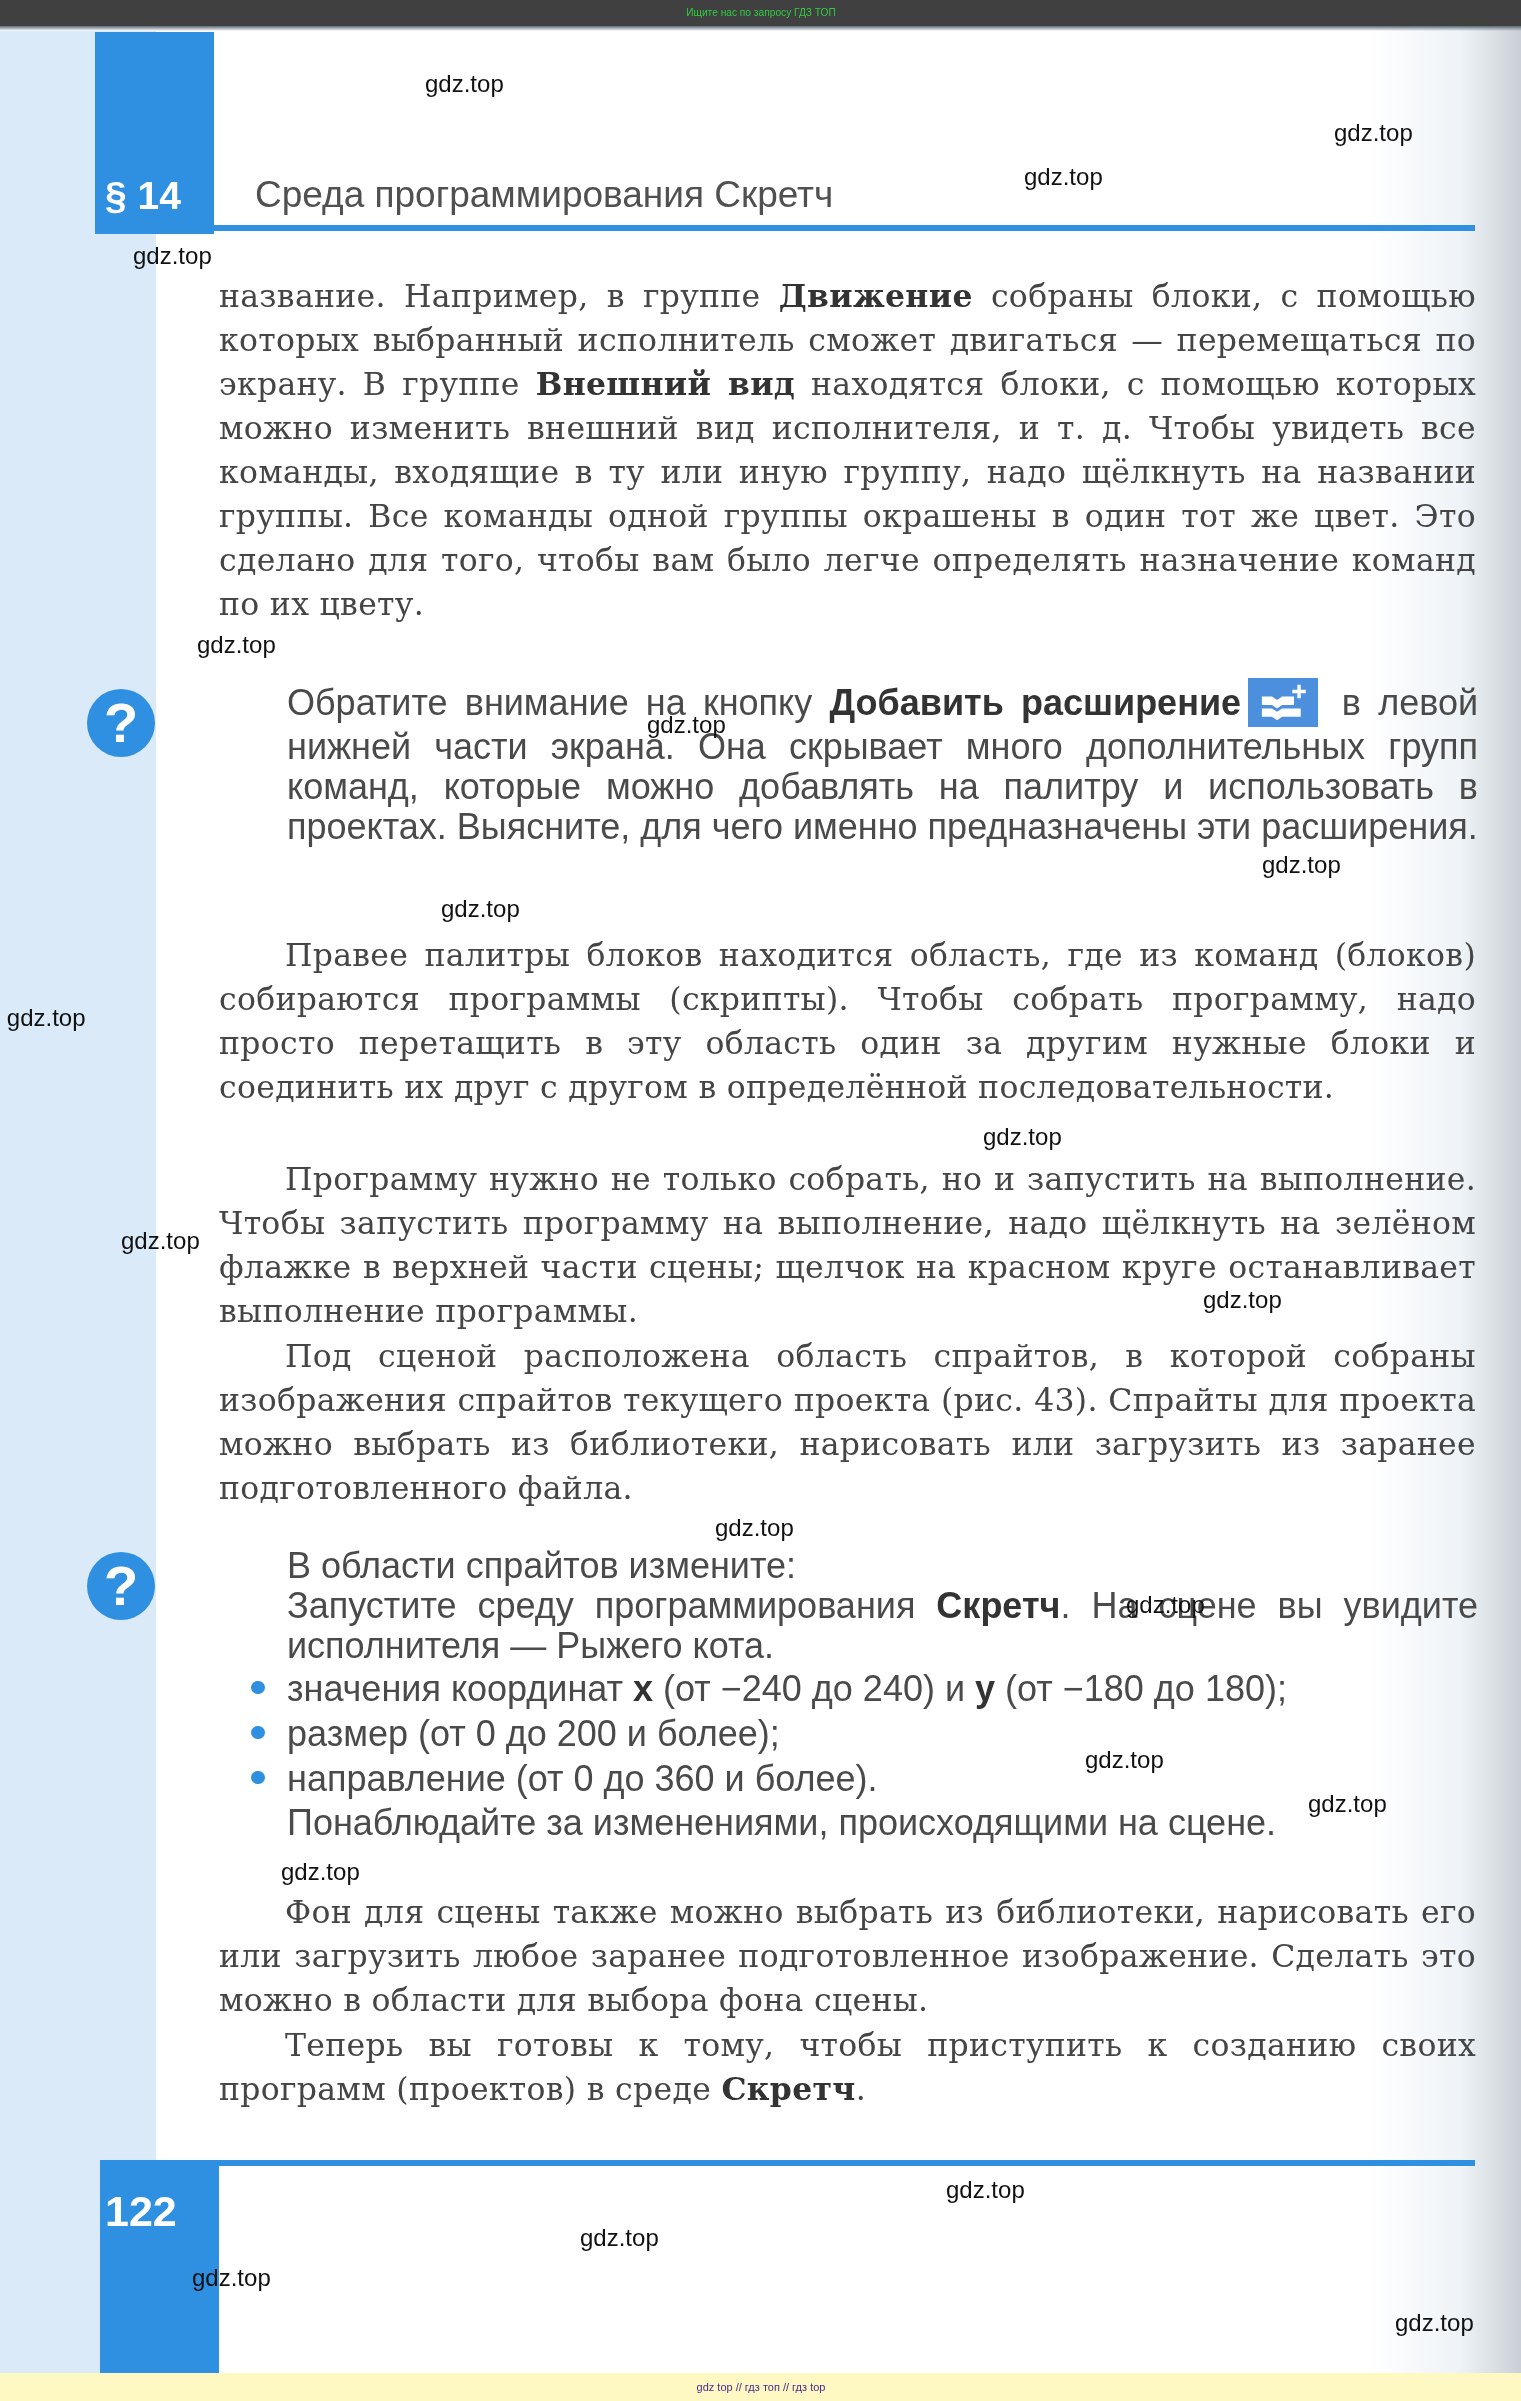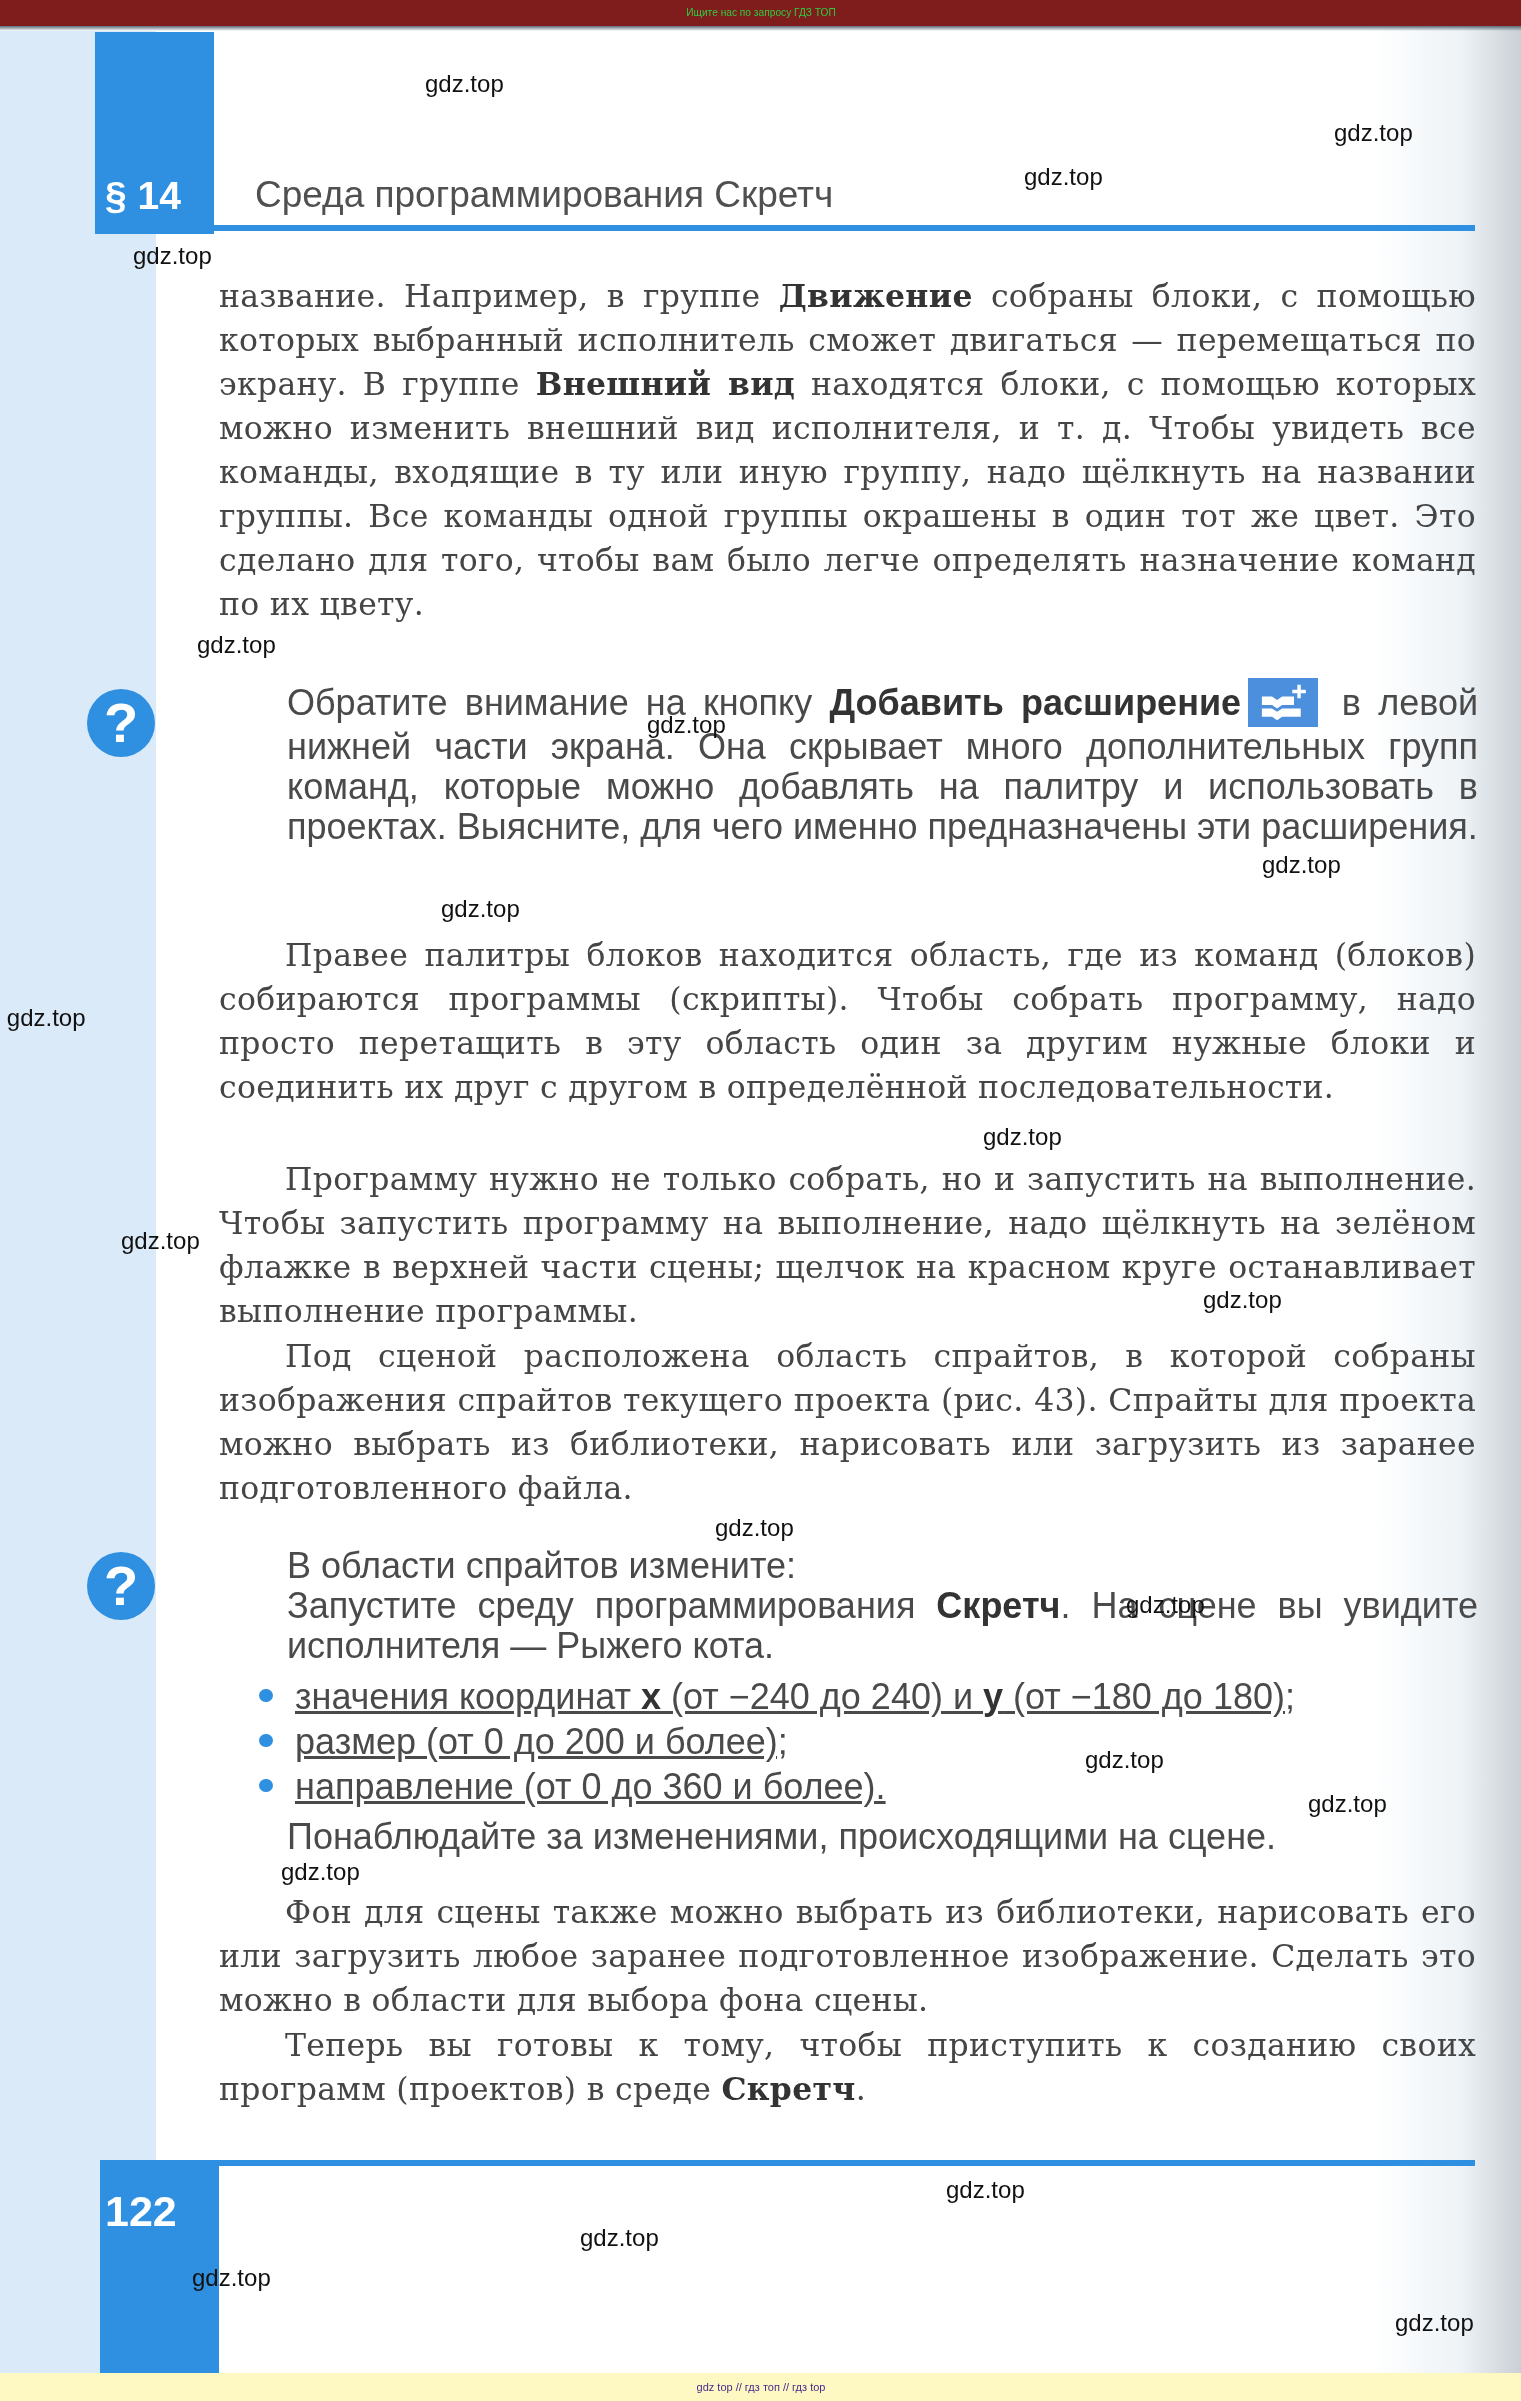--- a/index.html
+++ b/index.html
@@ -10,7 +10,7 @@
   }
   .top-banner {
     position:absolute; left:0; top:0; width:1522px; height:25.5px;
-    background:#7f1d1d; text-align:center;
+    background:#404040; text-align:center;
     font-family:"Liberation Sans", sans-serif; font-size:10.2px; line-height:25.5px;
     color:#2ecc40;
   }

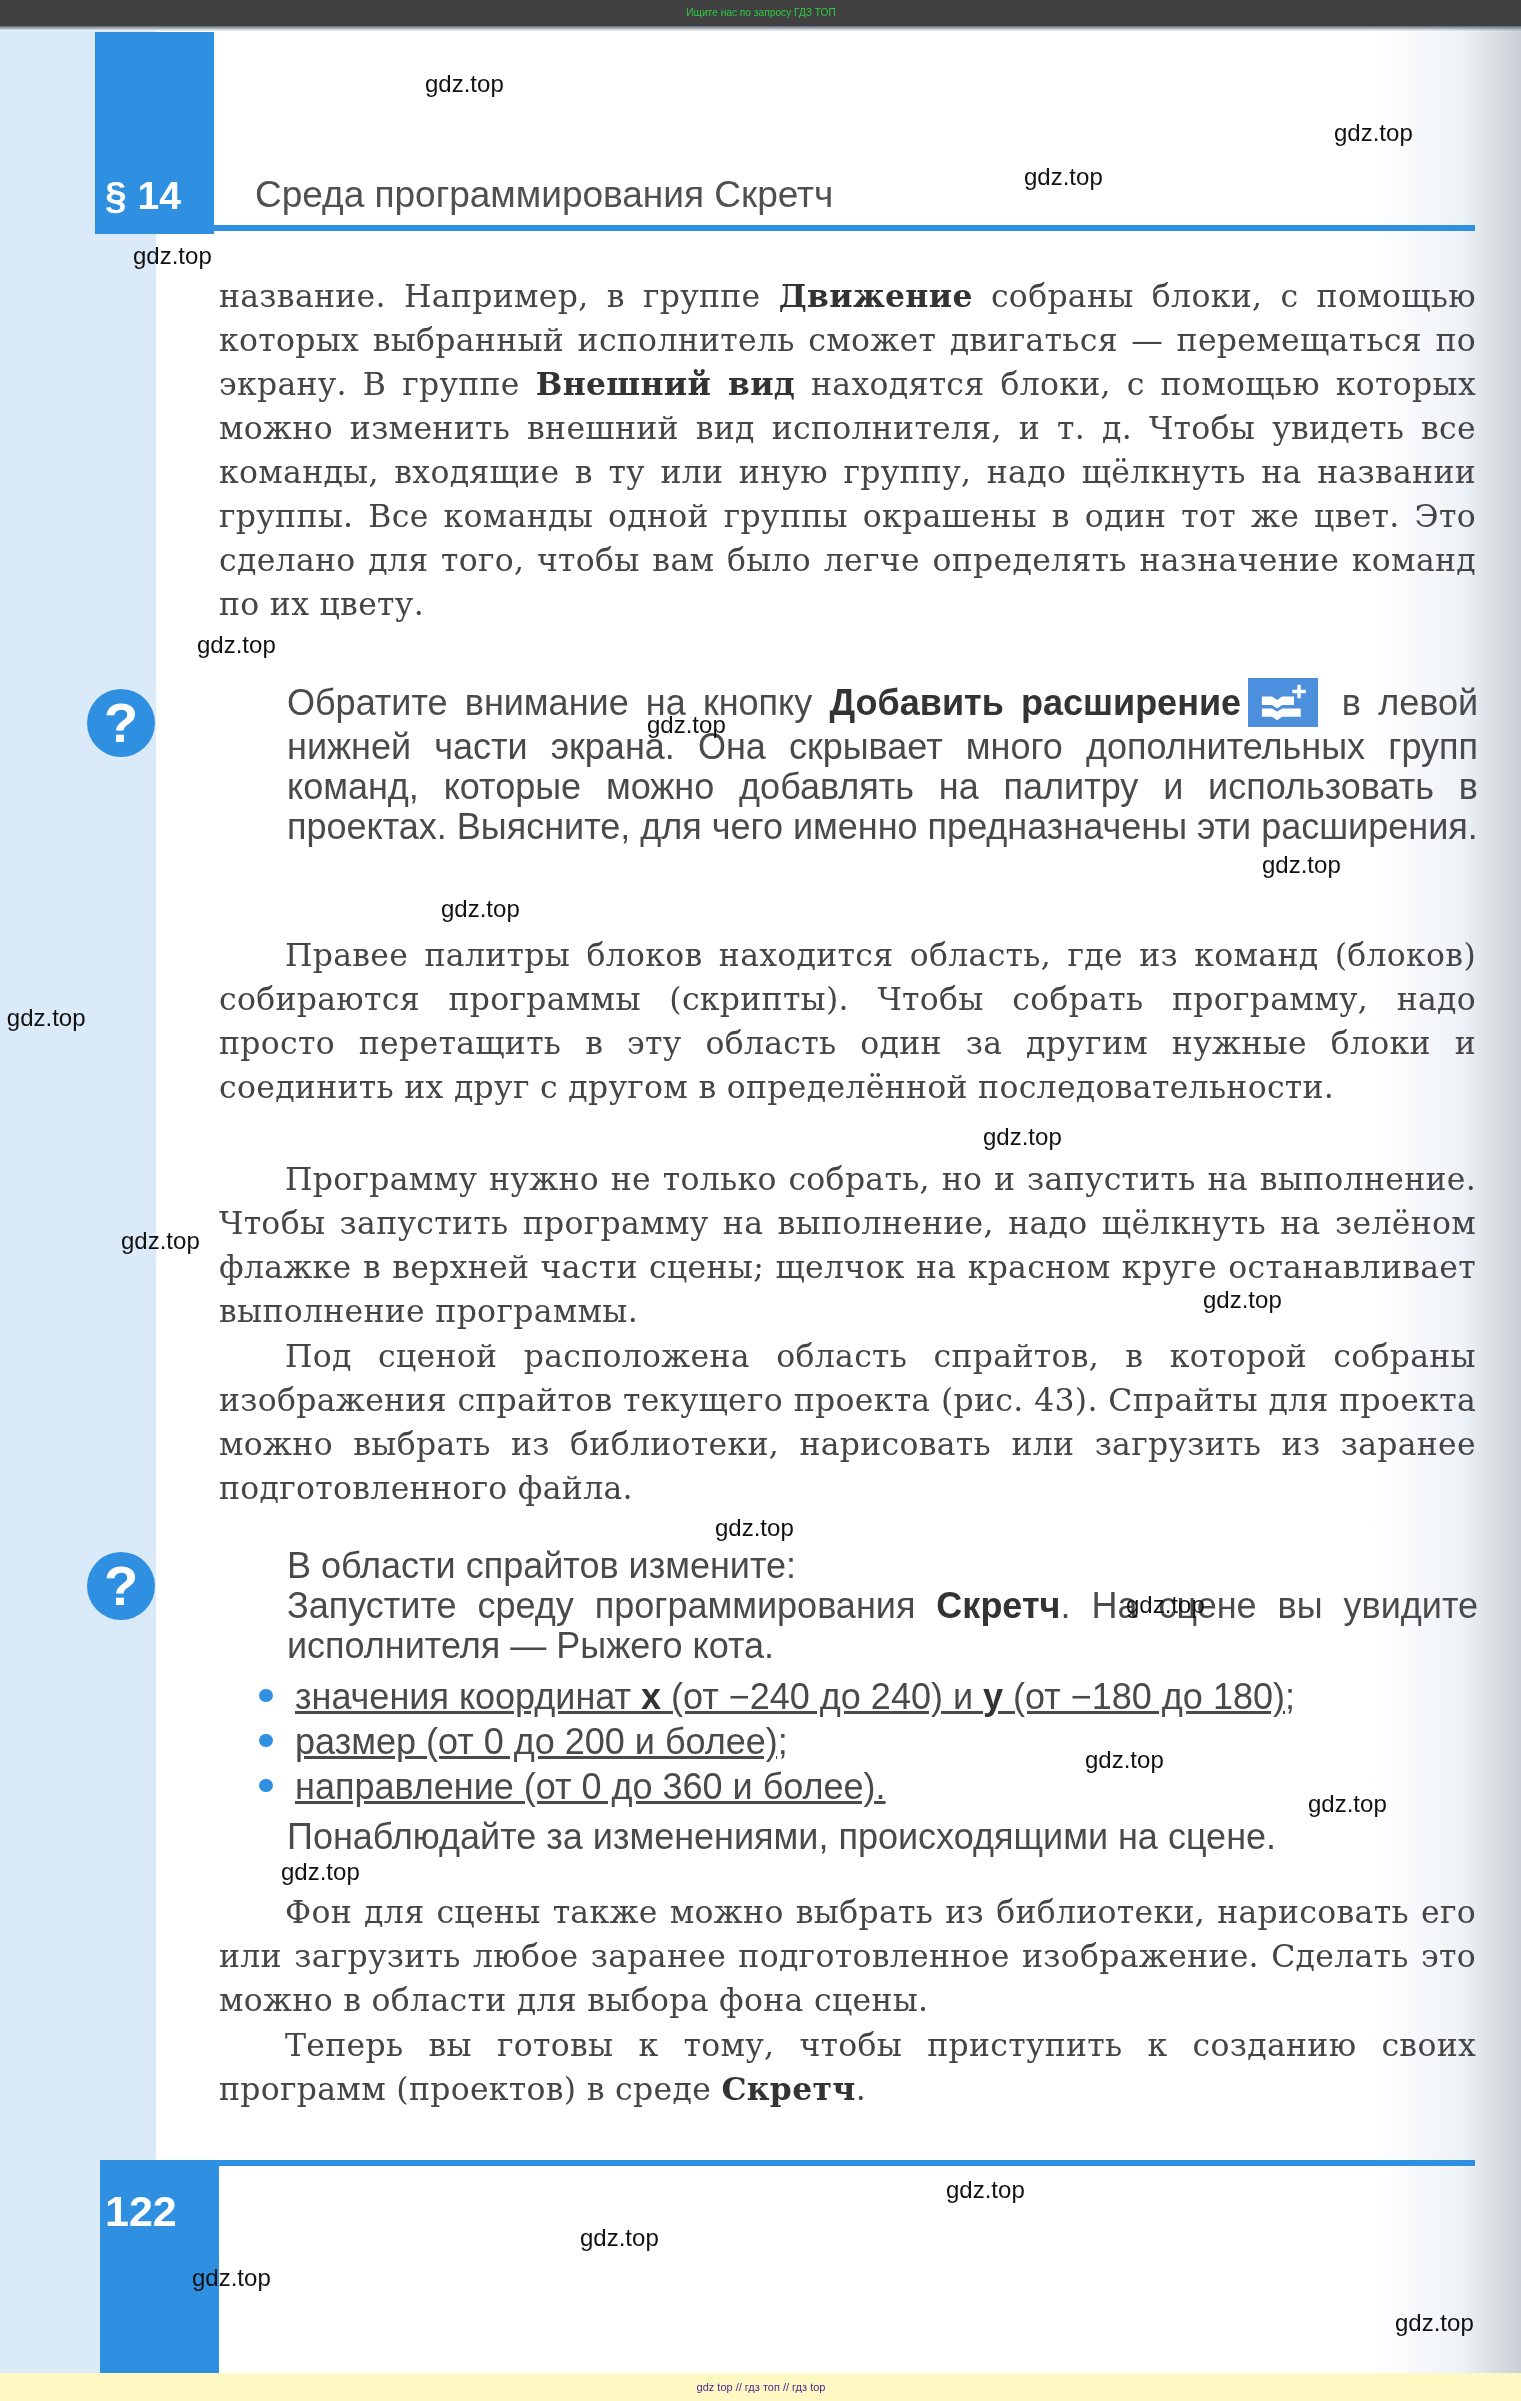--- a/index.html
+++ b/index.html
@@ -70,7 +70,7 @@
     vertical-align:-12px; margin:0 6.8px; position:relative;
   }
   .ext-icon svg { position:absolute; left:0; top:0; }
-  .bullet-list { list-style:none; margin:8px; padding:0;text-decoration:underline; }
+  .bullet-list { list-style:none; margin:0; padding:0; }
   .bullet-list li { position:relative; }
   .bullet-list li::before {
     content:""; position:absolute; left:-36px; top:14.5px;

